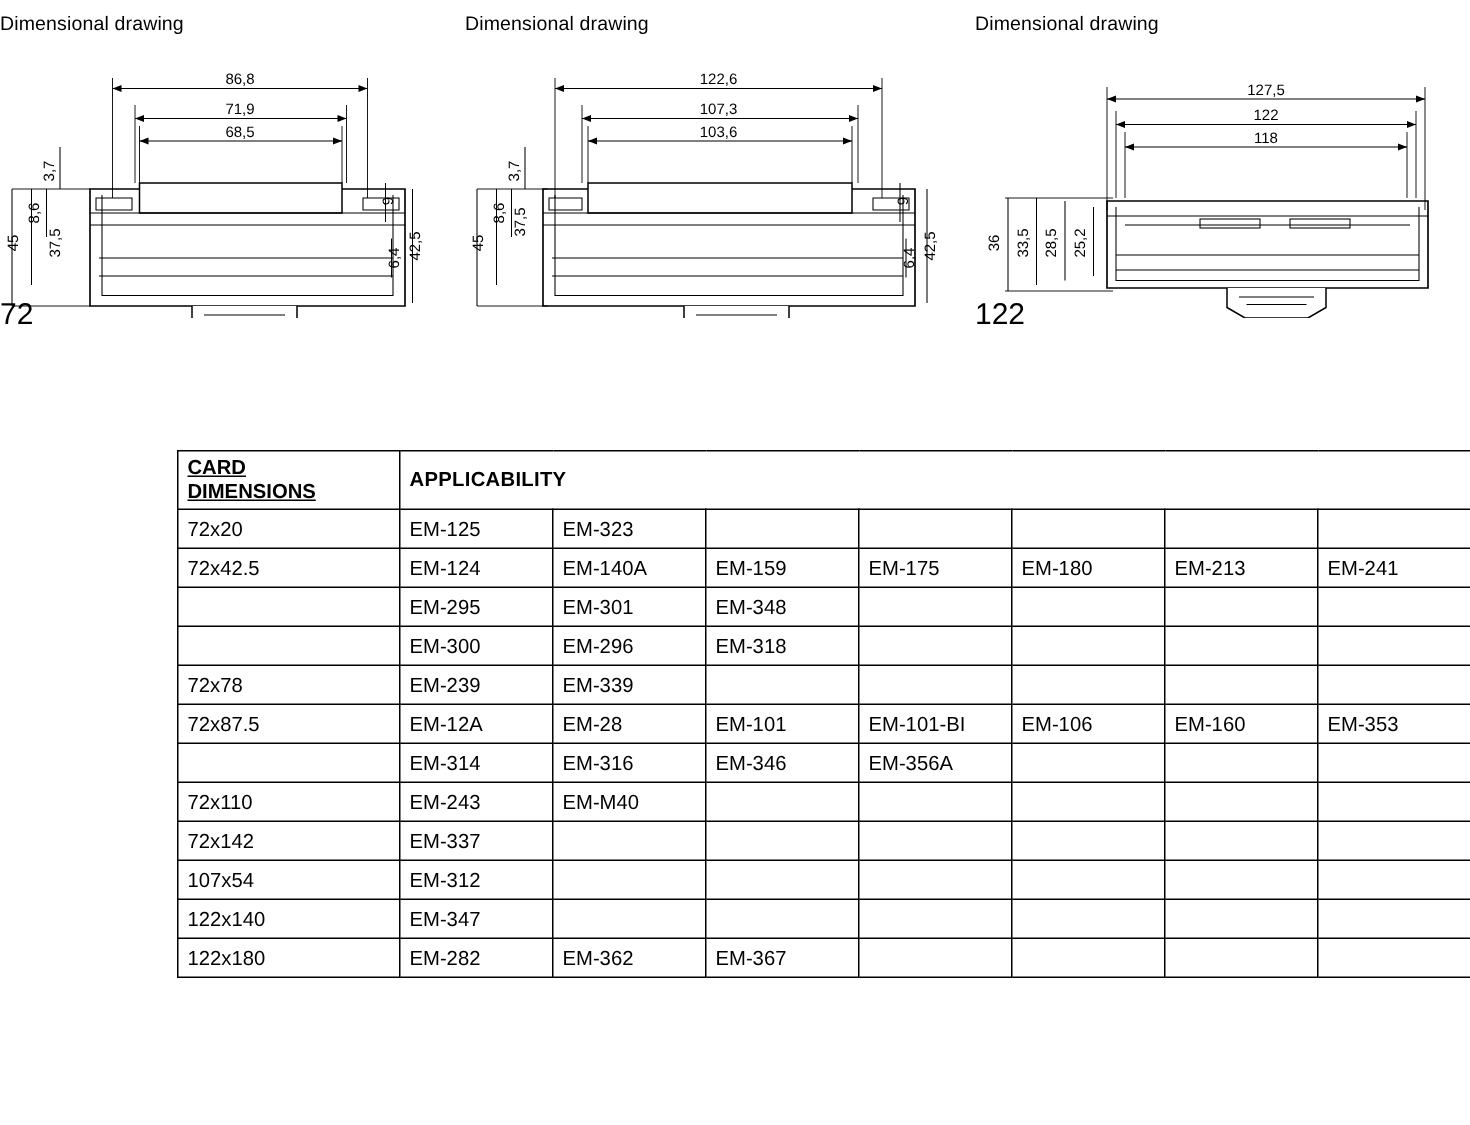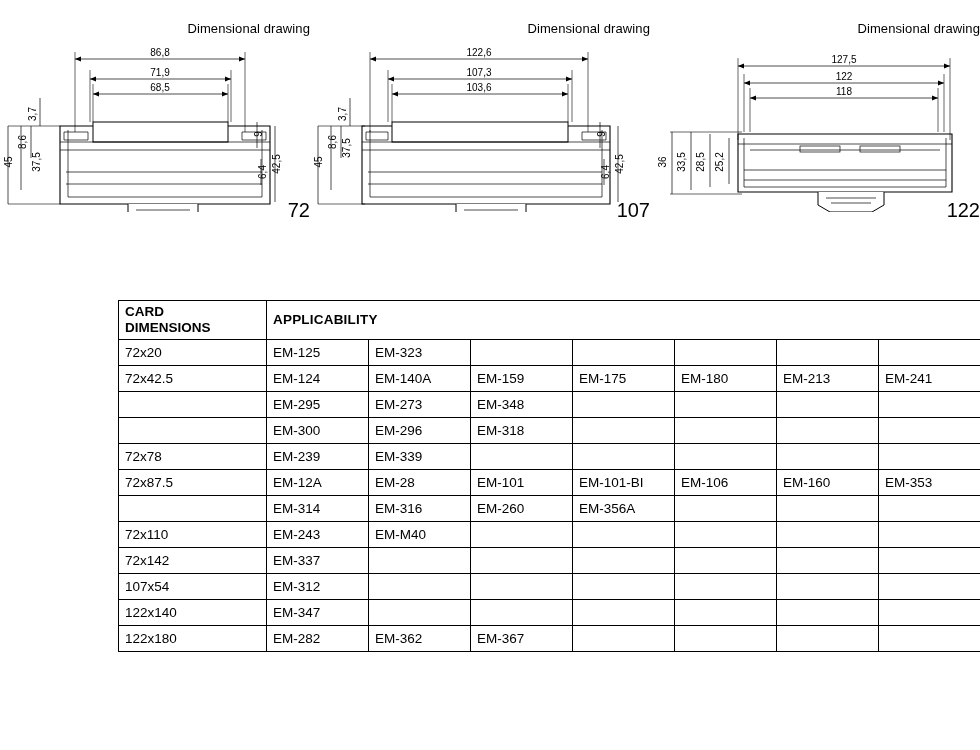--- a/index.html
+++ b/index.html
@@ -32,10 +32,10 @@
   .dw-3 { left: 650px; width: 330px; }
 
   .dw-title {
-    text-align: right;
+    text-align: left;
     font-size: 13px;
     color: #000;
-    margin-top: 21px;
+    margin-top: 8px;
     letter-spacing: 0.1px;
   }
   .dw-caption {

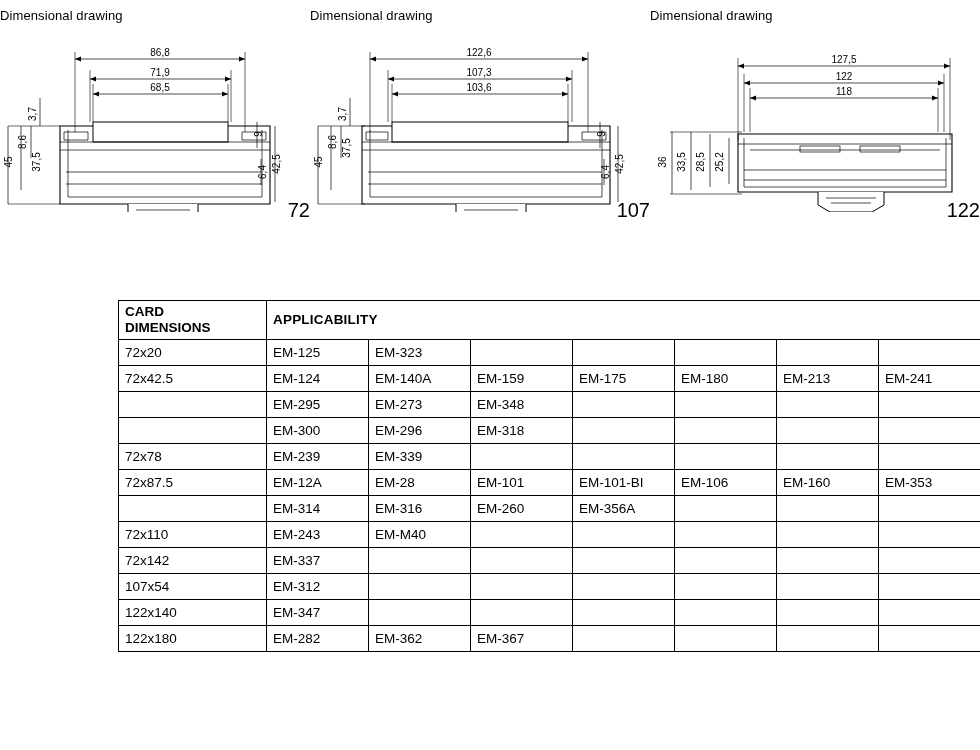--- a/index.html
+++ b/index.html
@@ -39,7 +39,7 @@
     letter-spacing: 0.1px;
   }
   .dw-caption {
-    text-align: right;
+    text-align: left;
     font-size: 20px;
     color: #000;
     position: absolute;

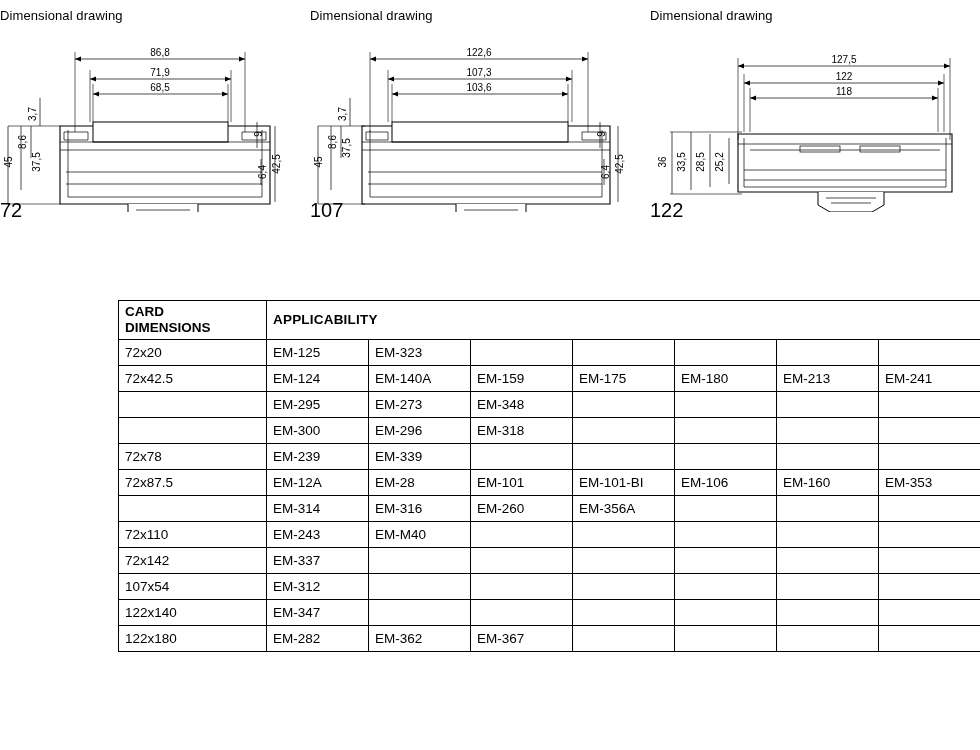--- a/index.html
+++ b/index.html
@@ -243,7 +243,6 @@
         <path class="thin" d="M159,193 L203,193"></path>
       </g>
     </svg>
-    <div class="dw-caption">107</div>
   </div>
 
   <div class="drawing dw-3">

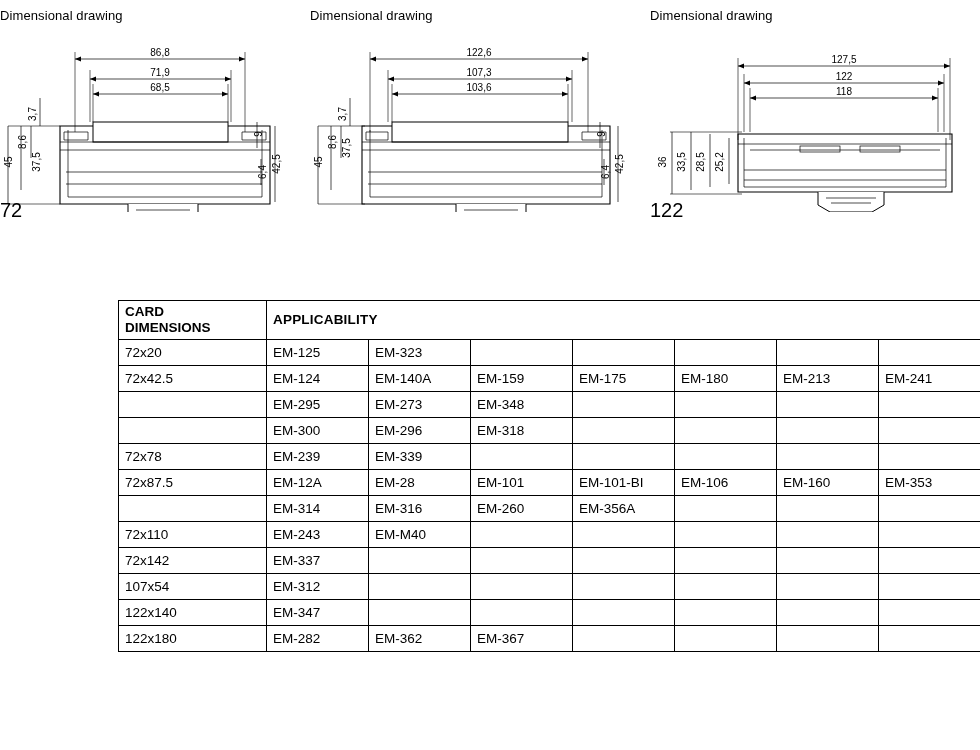--- a/index.html
+++ b/index.html
@@ -84,6 +84,7 @@
   .hdr-card {
     font-weight: bold;
     line-height: 1.15;
+    text-decoration: underline;
   }
   .hdr-appl {
     text-align: center;

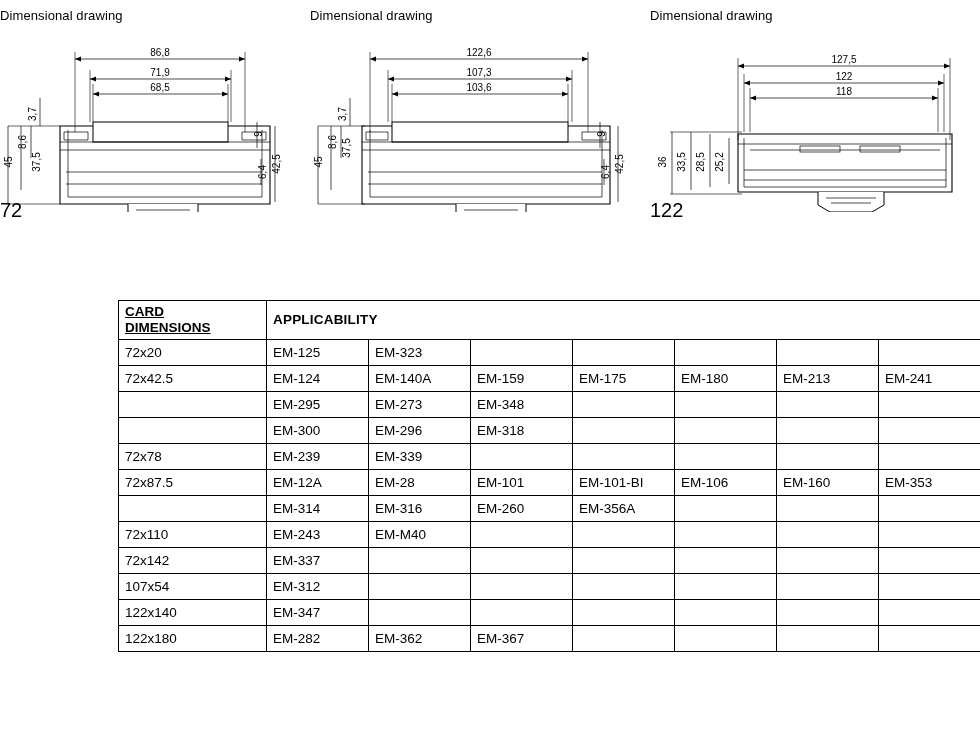--- a/index.html
+++ b/index.html
@@ -353,7 +353,7 @@
       <tr>
         <td></td>
         <td>EM-295</td>
-        <td>EM-273</td>
+        <td>EM-301</td>
         <td>EM-348</td>
         <td></td>
         <td></td>

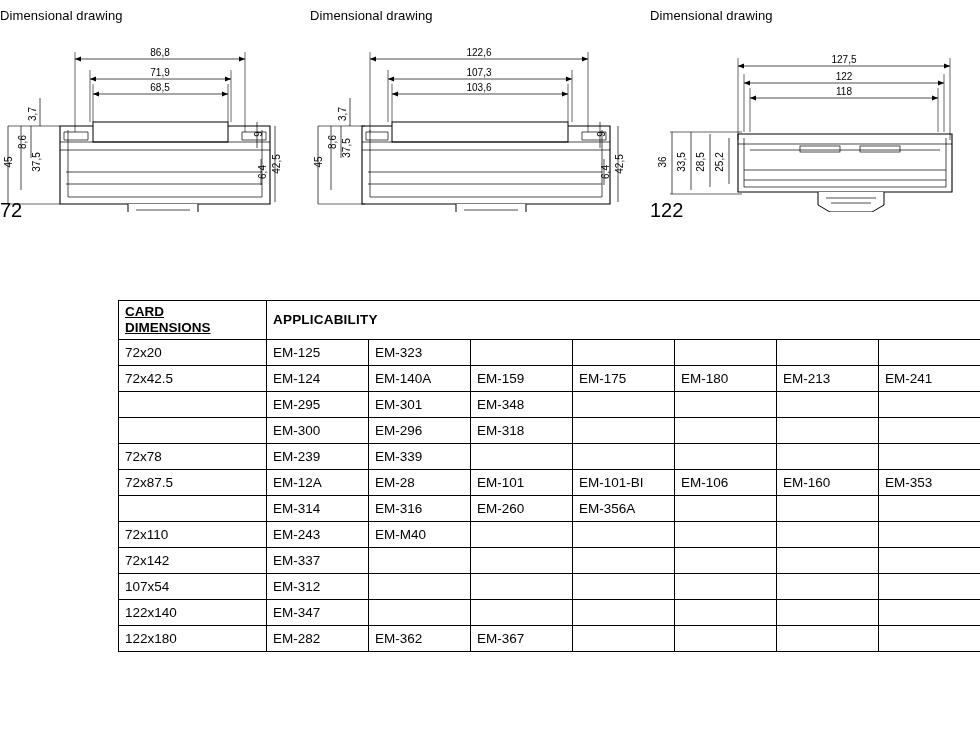--- a/index.html
+++ b/index.html
@@ -399,7 +399,7 @@
         <td></td>
         <td>EM-314</td>
         <td>EM-316</td>
-        <td>EM-260</td>
+        <td>EM-346</td>
         <td>EM-356A</td>
         <td></td>
         <td></td>

